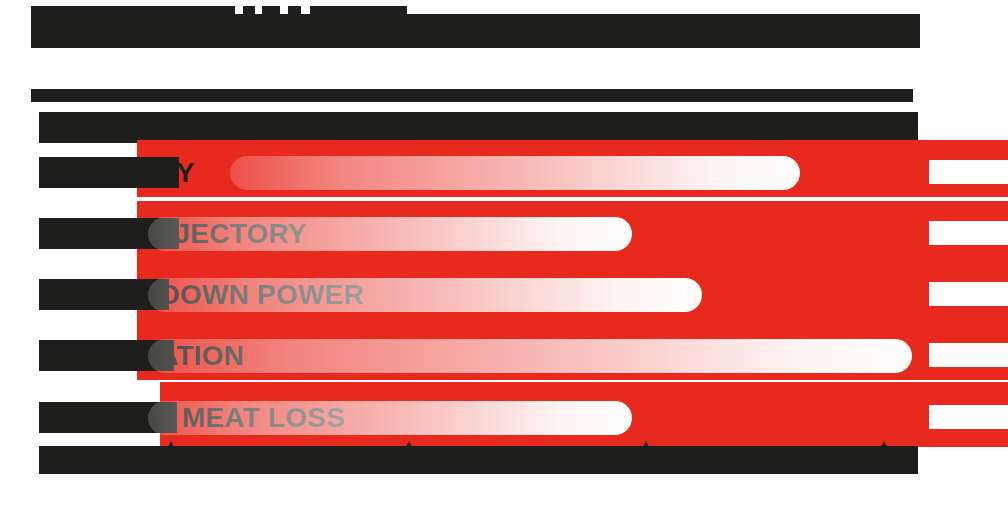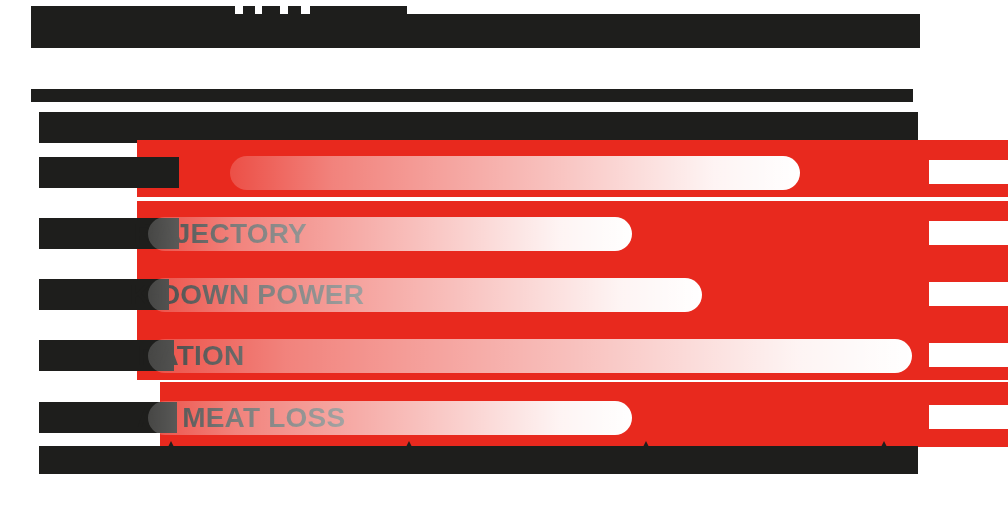--- a/index.html
+++ b/index.html
@@ -100,6 +100,7 @@
 
   <div class="row" style="top:146px;">
     <div class="label-redact" style="top:11px; width:140px;"></div>
+    <div class="cat-label" style="left:115px; top:11px;">RACY</div>
     <div class="value-bar" style="left:230px; top:10px; width:570px;"></div>
     <div class="value-slot" style="top:14px;"></div>
   </div>

